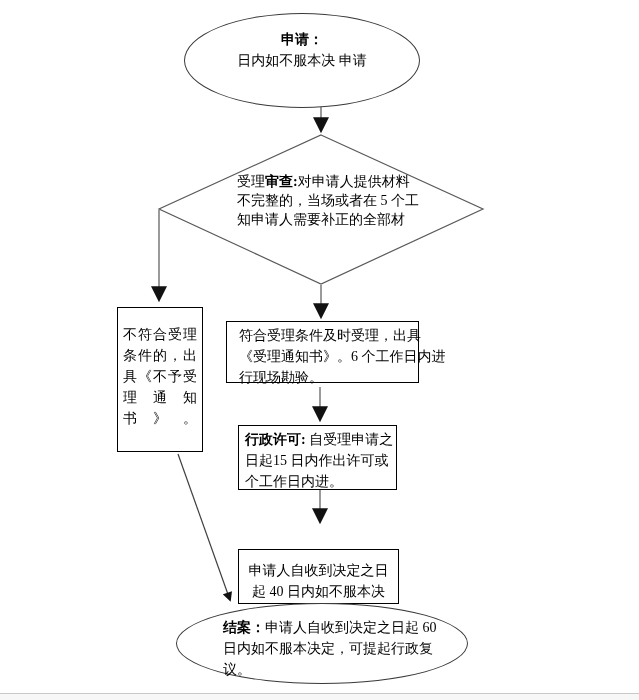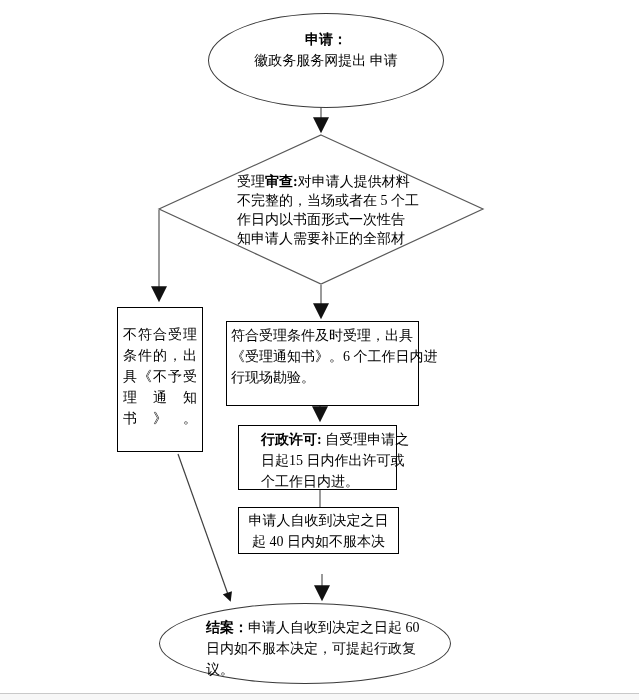--- a/index.html
+++ b/index.html
@@ -21,7 +21,7 @@
   b { font-weight:bold; }
 
   
-  .n-start    { left:208px; top:13px;  width:236px; height:95px; padding-top:15px; }
+  .n-start    { left:184px; top:13px;  width:236px; height:95px; padding-top:15px; }
   .n-review-t { left:237px; top:172px; width:200px; }
   .n-reject   { left:117px; top:307px; width:86px;  height:145px; padding:16px 5px 0 5px; }
   .n-accept   { left:226px; top:321px; width:193px; height:85px;  padding:3px 0 0 4px; }

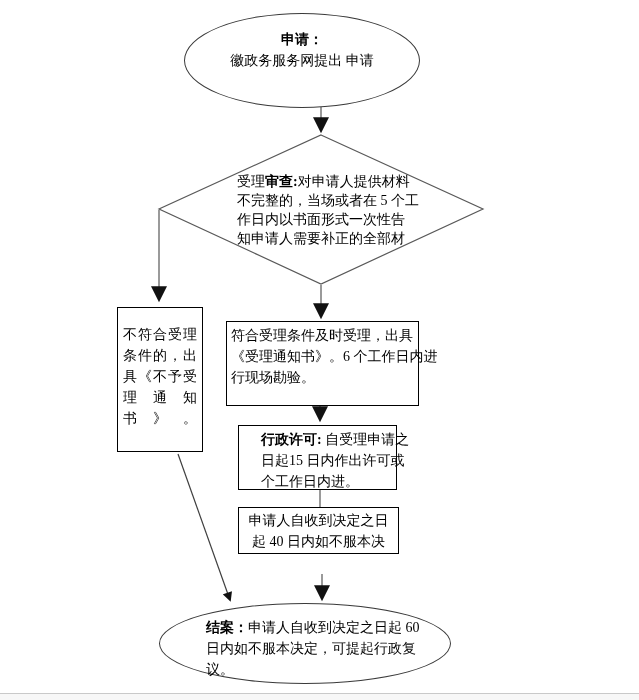--- a/index.html
+++ b/index.html
@@ -57,7 +57,7 @@
 
   <div class="node ellipse n-start ctr">
     <div class="ln"><b>申请：</b></div>
-    <div class="ln">徽政务服务网提出 申请</div>
+    <div class="ln">日内如不服本决 申请</div>
   </div>
 
   <div class="txt n-review-t">

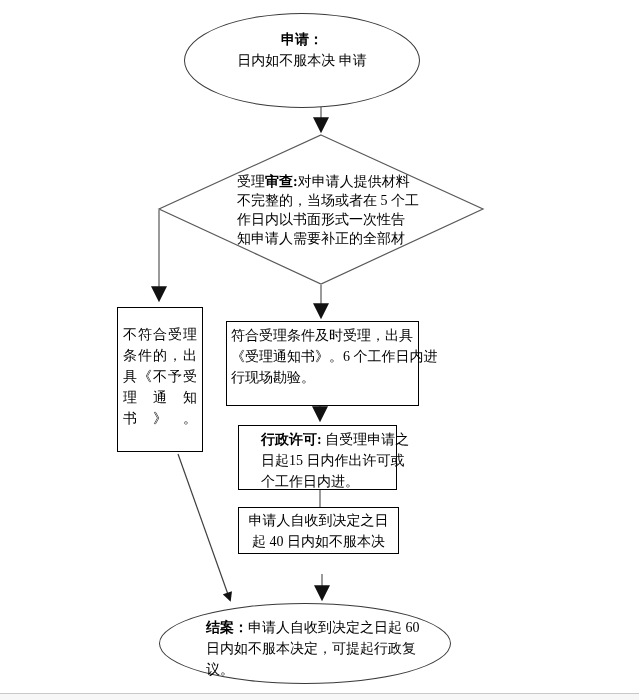--- a/index.html
+++ b/index.html
@@ -63,7 +63,6 @@
   <div class="txt n-review-t">
     <div class="ln-tight"><span>受理</span><b>审查:</b><span>对申请人提供材料</span></div>
     <div class="ln-tight">不完整的，当场或者在 5 个工</div>
-    <div class="ln-tight">作日内以书面形式一次性告</div>
     <div class="ln-tight">知申请人需要补正的全部材</div>
   </div>
 

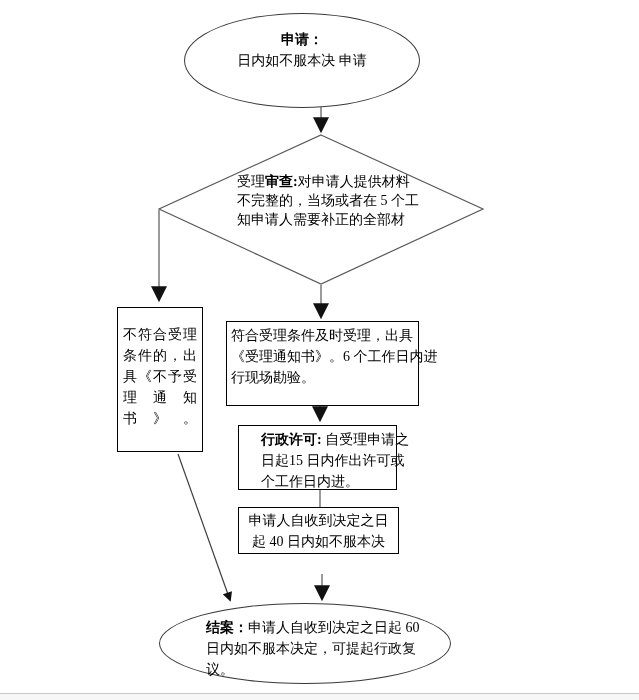--- a/index.html
+++ b/index.html
@@ -24,7 +24,7 @@
   .n-start    { left:184px; top:13px;  width:236px; height:95px; padding-top:15px; }
   .n-review-t { left:237px; top:172px; width:200px; }
   .n-reject   { left:117px; top:307px; width:86px;  height:145px; padding:16px 5px 0 5px; }
-  .n-accept   { left:226px; top:321px; width:193px; height:85px;  padding:3px 0 0 4px; }
+  .n-accept   { left:226px; top:321px; width:193px; height:62px;  padding:3px 0 0 12px; }
   .n-license  { left:238px; top:425px; width:159px; height:65px;  padding:3px 0 0 22px; }
   .n-decision { left:238px; top:507px; width:161px; height:47px;  padding-top:2px; }
   .n-end      { left:159px; top:603px; width:292px; height:81px;  padding:13px 10px 0 46px; }

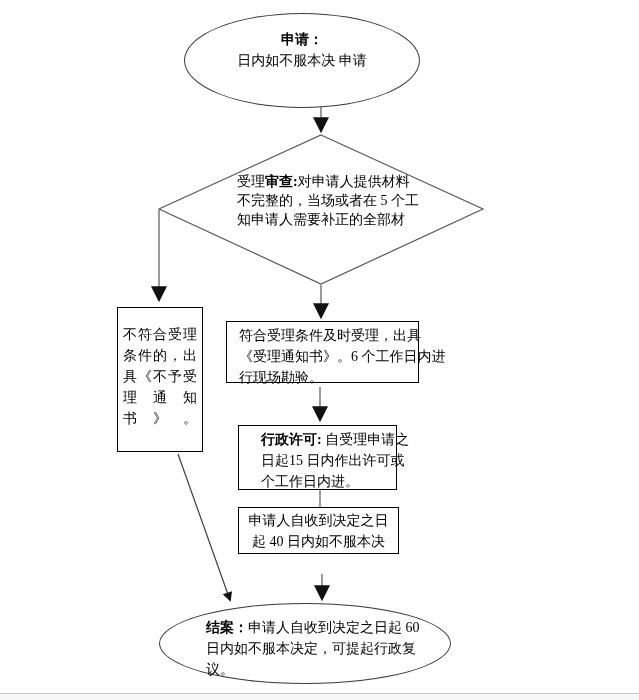--- a/index.html
+++ b/index.html
@@ -25,7 +25,7 @@
   .n-review-t { left:237px; top:172px; width:200px; }
   .n-reject   { left:117px; top:307px; width:86px;  height:145px; padding:16px 5px 0 5px; }
   .n-accept   { left:226px; top:321px; width:193px; height:62px;  padding:3px 0 0 12px; }
-  .n-license  { left:238px; top:425px; width:159px; height:65px;  padding:3px 0 0 22px; }
+  .n-license  { left:238px; top:425px; width:159px; height:65px;  padding:3px 0 0 6px; }
   .n-decision { left:238px; top:507px; width:161px; height:47px;  padding-top:2px; }
   .n-end      { left:159px; top:603px; width:292px; height:81px;  padding:13px 10px 0 46px; }
 

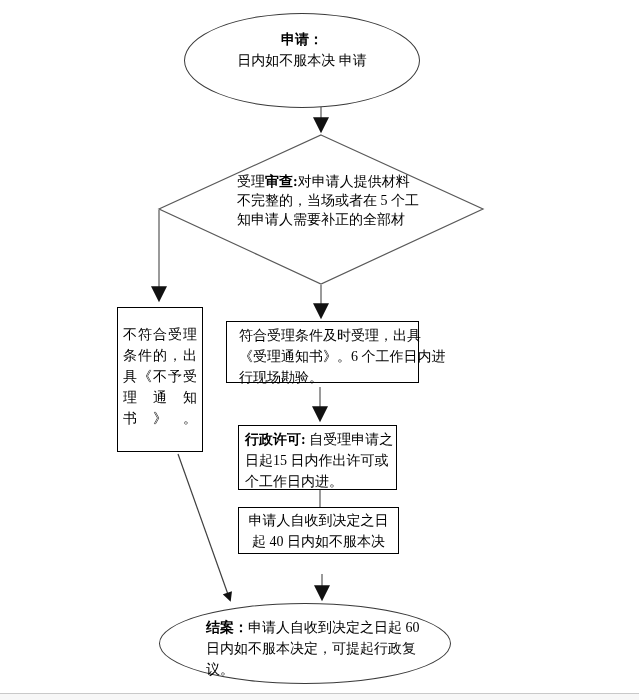--- a/index.html
+++ b/index.html
@@ -26,7 +26,7 @@
   .n-reject   { left:117px; top:307px; width:86px;  height:145px; padding:16px 5px 0 5px; }
   .n-accept   { left:226px; top:321px; width:193px; height:62px;  padding:3px 0 0 12px; }
   .n-license  { left:238px; top:425px; width:159px; height:65px;  padding:3px 0 0 6px; }
-  .n-decision { left:238px; top:507px; width:161px; height:47px;  padding-top:2px; }
+  .n-decision { left:238px; top:549px; width:161px; height:55px;  padding-top:10px; }
   .n-end      { left:159px; top:603px; width:292px; height:81px;  padding:13px 10px 0 46px; }
 
   .footer-strip {

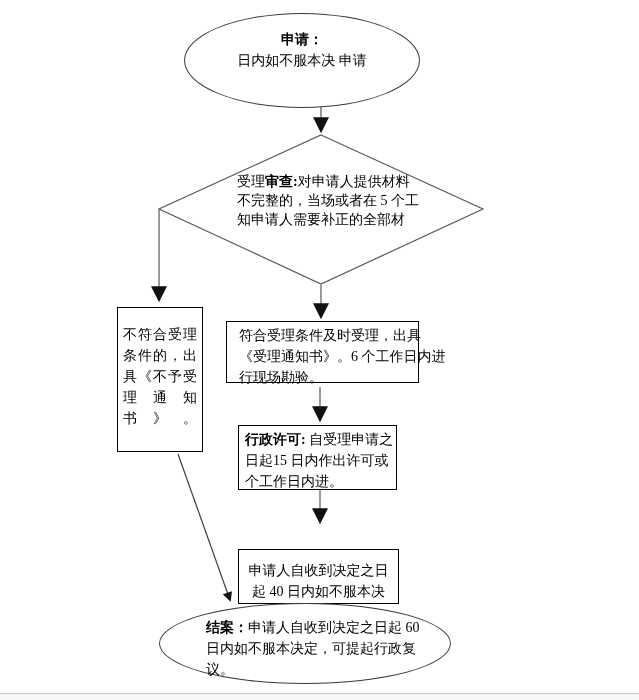--- a/index.html
+++ b/index.html
@@ -27,7 +27,7 @@
   .n-accept   { left:226px; top:321px; width:193px; height:62px;  padding:3px 0 0 12px; }
   .n-license  { left:238px; top:425px; width:159px; height:65px;  padding:3px 0 0 6px; }
   .n-decision { left:238px; top:549px; width:161px; height:55px;  padding-top:10px; }
-  .n-end      { left:159px; top:603px; width:292px; height:81px;  padding:13px 10px 0 46px; }
+  .n-end      { left:176px; top:603px; width:292px; height:81px;  padding:13px 10px 0 46px; }
 
   .footer-strip {
     position:absolute; left:0; top:693px; width:639px; height:7px;

